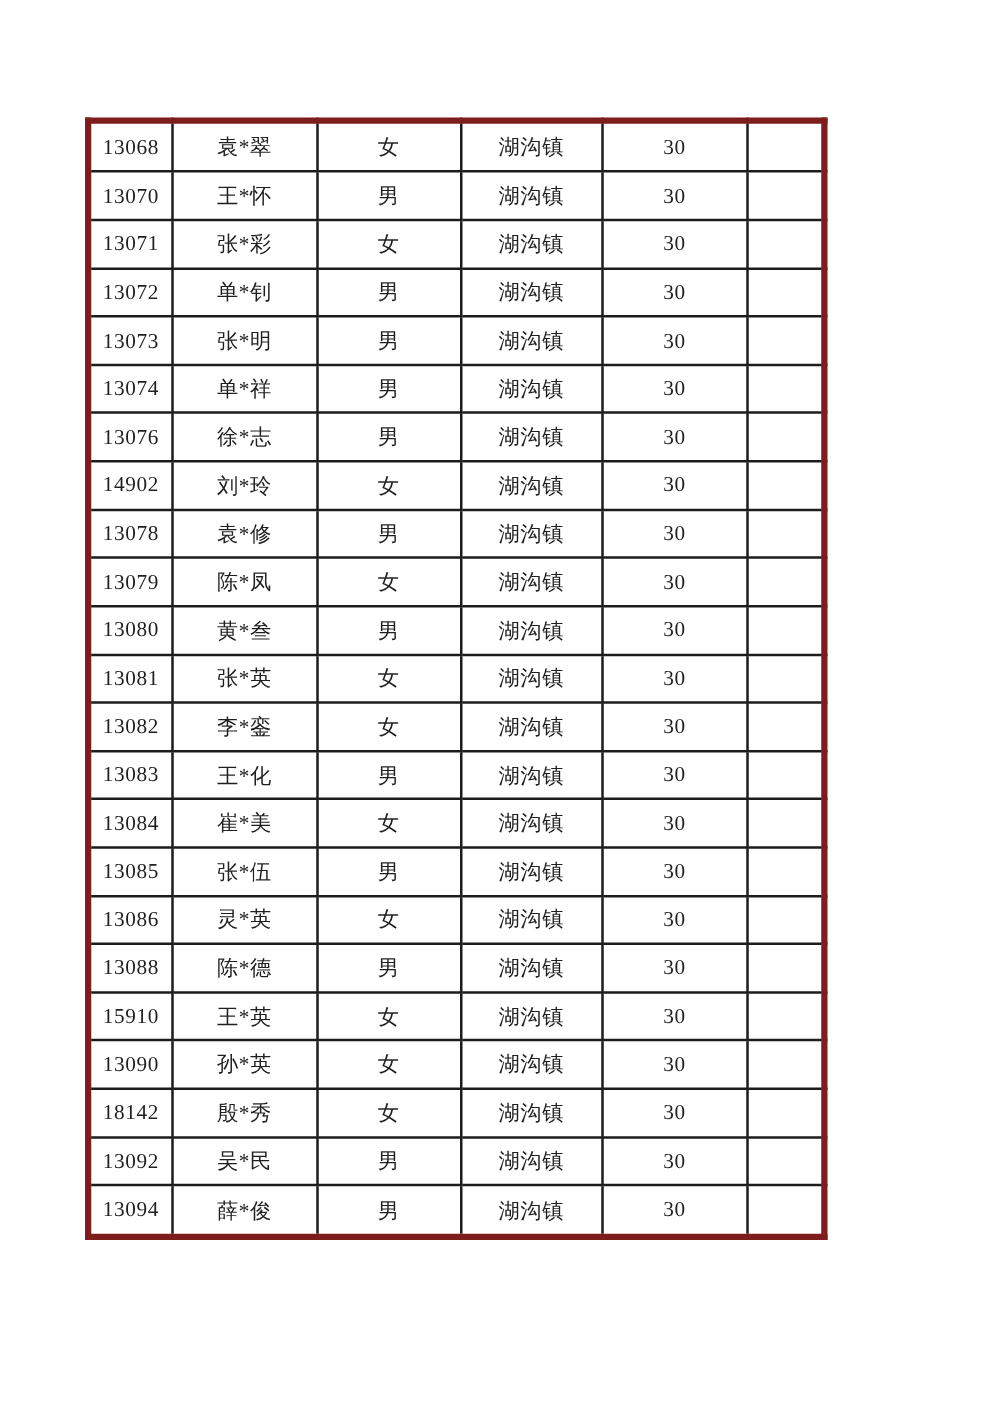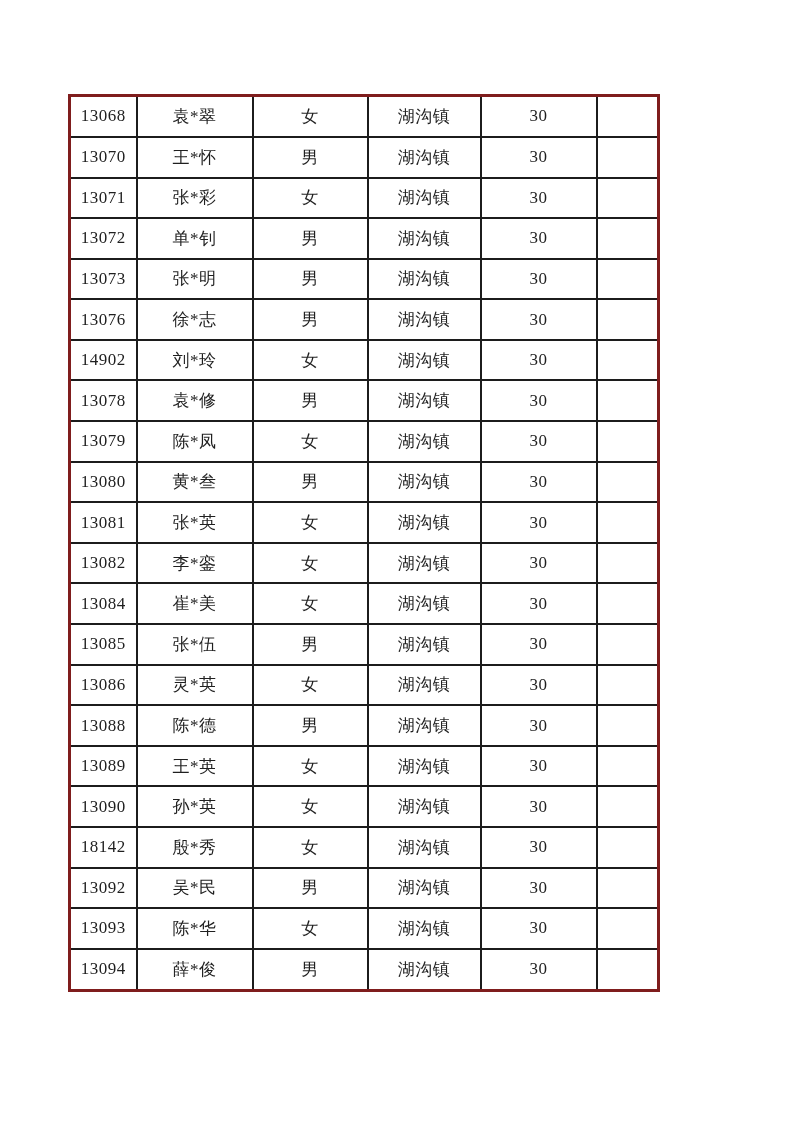--- a/index.html
+++ b/index.html
@@ -30,7 +30,7 @@
     height: 898px;
     border-collapse: collapse;
     table-layout: fixed;
-    border: 3px solid #7f1d1d;
+    border: 5px solid #7f1d1d;
   }
   table.roster td {
     border: 2px solid #1c1c1c;

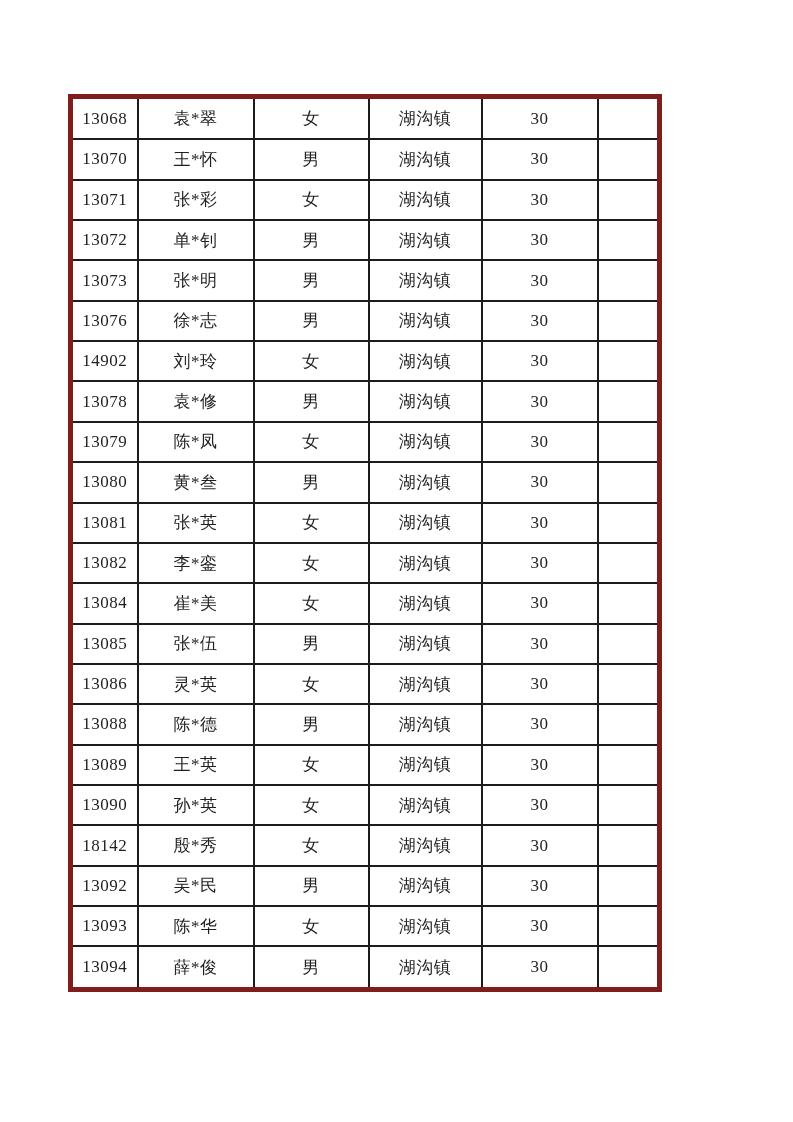--- a/index.html
+++ b/index.html
@@ -99,6 +99,14 @@
     <td></td>
   </tr>
         <tr>
+    <td>13074</td>
+    <td>单*祥</td>
+    <td>男</td>
+    <td>湖沟镇</td>
+    <td>30</td>
+    <td></td>
+  </tr>
+        <tr>
     <td>13076</td>
     <td>徐*志</td>
     <td>男</td>

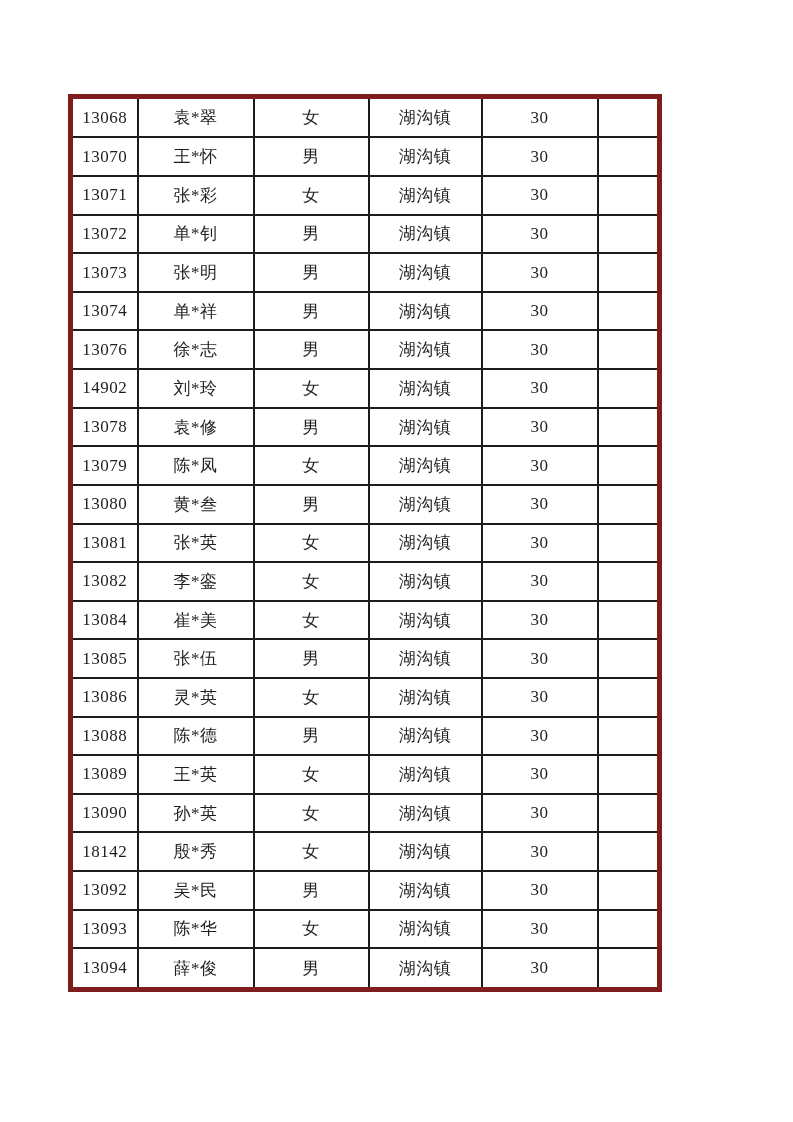--- a/index.html
+++ b/index.html
@@ -163,6 +163,14 @@
     <td></td>
   </tr>
         <tr>
+    <td>13083</td>
+    <td>王*化</td>
+    <td>男</td>
+    <td>湖沟镇</td>
+    <td>30</td>
+    <td></td>
+  </tr>
+        <tr>
     <td>13084</td>
     <td>崔*美</td>
     <td>女</td>

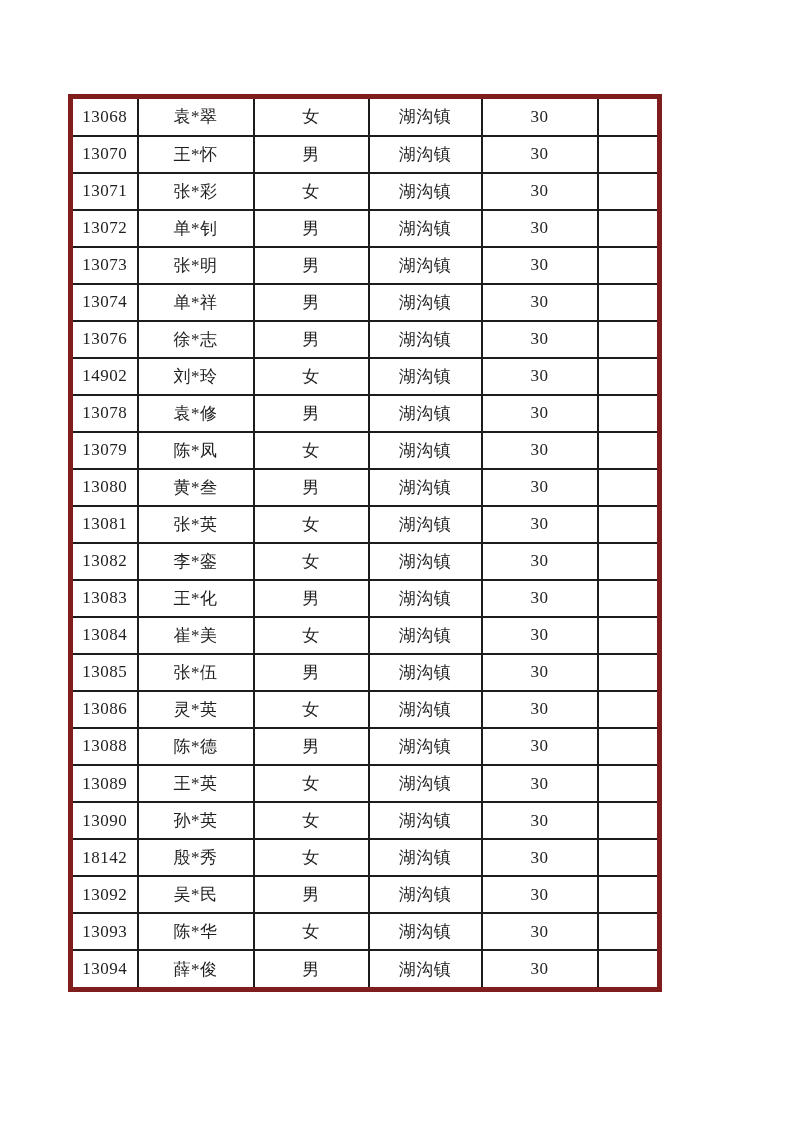--- a/index.html
+++ b/index.html
@@ -203,7 +203,7 @@
     <td></td>
   </tr>
         <tr>
-    <td>13089</td>
+    <td>15910</td>
     <td>王*英</td>
     <td>女</td>
     <td>湖沟镇</td>

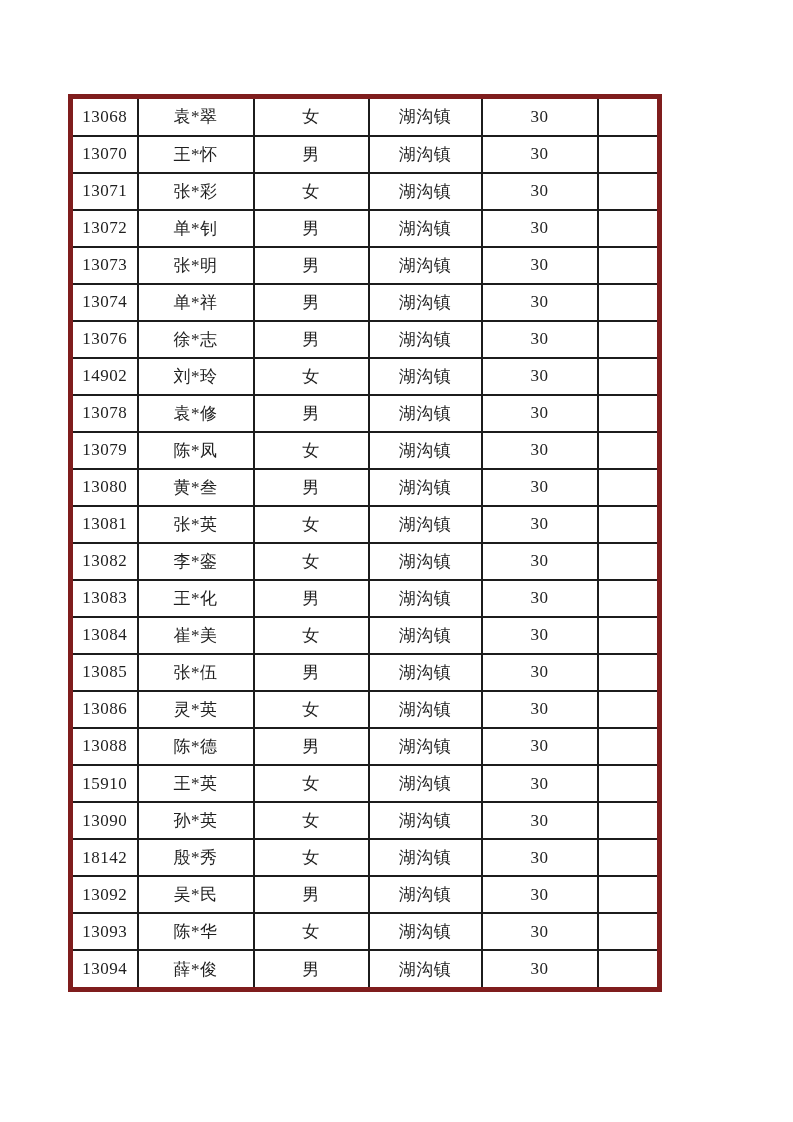--- a/index.html
+++ b/index.html
@@ -235,14 +235,6 @@
     <td></td>
   </tr>
         <tr>
-    <td>13093</td>
-    <td>陈*华</td>
-    <td>女</td>
-    <td>湖沟镇</td>
-    <td>30</td>
-    <td></td>
-  </tr>
-        <tr>
     <td>13094</td>
     <td>薛*俊</td>
     <td>男</td>

